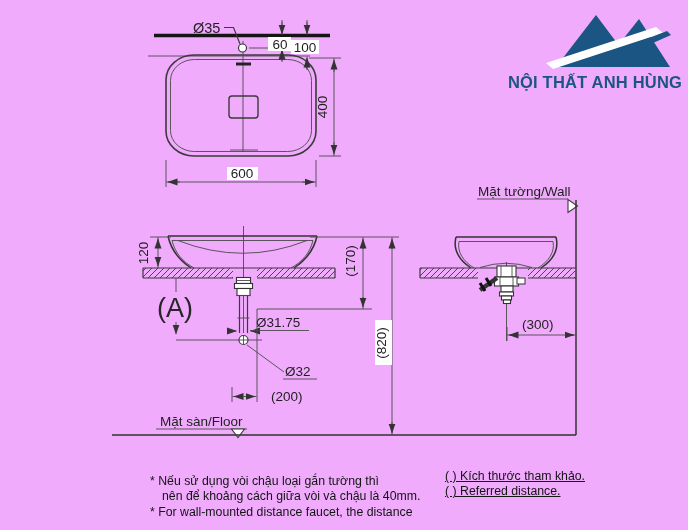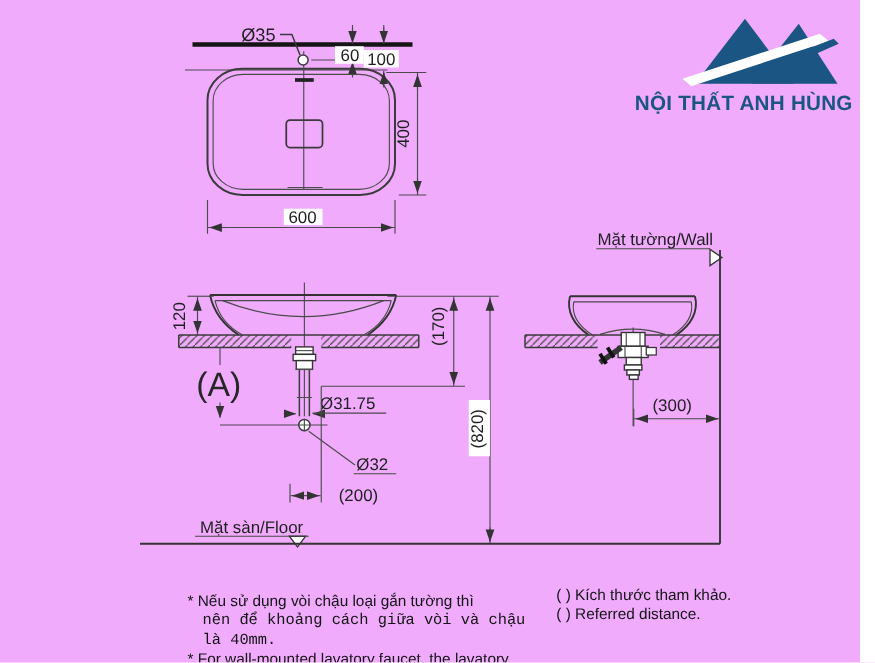--- a/index.html
+++ b/index.html
@@ -209,7 +209,7 @@
     <div class="cont">nên để khoảng cách giữa vòi và chậu là 40mm.</div>
     <div>* For wall-mounted lavatory faucet, the lavatory</div>
   </div>
-  <div class="notes" style="left:445px;top:469px;width:220px;">
+  <div class="notes" style="left:445px;top:469px;width:220px;text-decoration:underline;">
     <div>( ) Kích thước tham khảo.</div>
     <div>( ) Referred distance.</div>
   </div>

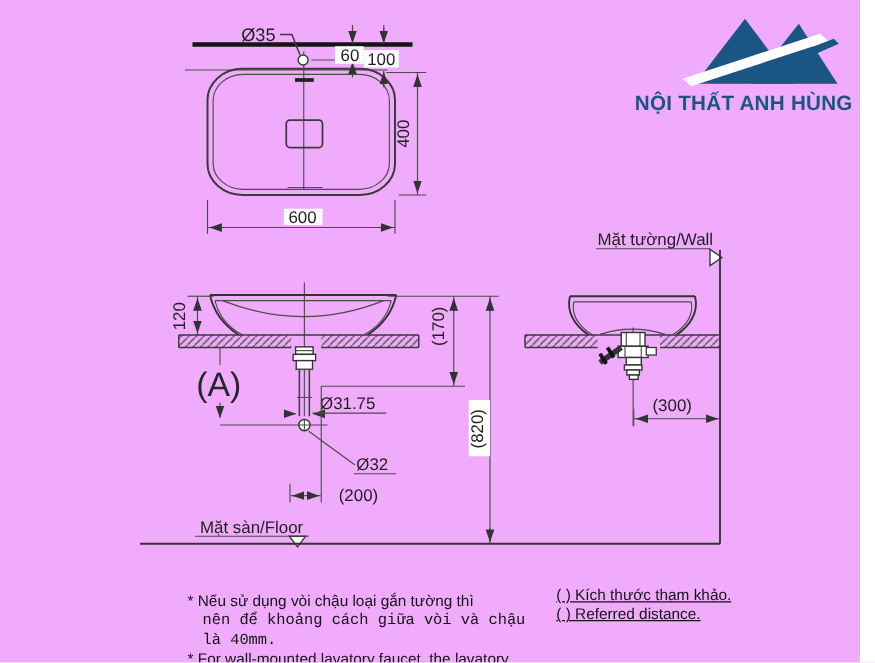--- a/index.html
+++ b/index.html
@@ -16,7 +16,7 @@
   .opentri{fill:#ffffff;stroke:#3b3b3b;stroke-width:1.1;}
   .logo-text{font-family:"Liberation Sans",sans-serif;font-weight:bold;font-size:16.5px;fill:#1b5583;letter-spacing:0.2px;}
   .notes{position:absolute;font-size:12.3px;line-height:15.3px;color:#141414;}
-  .notes .cont{margin-left:12px;font-family:Liberation Mono, monospace;}
+  .notes .cont{margin-left:12px;}
   .bigA{font-family:"Liberation Sans",sans-serif;font-size:27px;fill:#262626;}
 </style>
 </head>

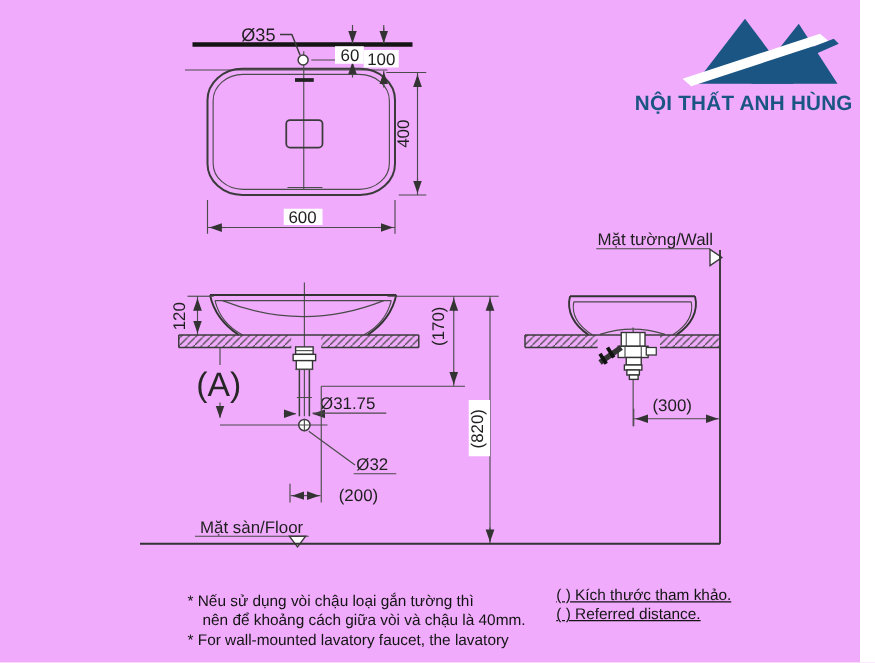--- a/index.html
+++ b/index.html
@@ -207,7 +207,7 @@
   <div class="notes" style="left:117px;top:474px;width:290px;margin-left:33px;">
     <div>* Nếu sử dụng vòi chậu loại gắn tường thì</div>
     <div class="cont">nên để khoảng cách giữa vòi và chậu là 40mm.</div>
-    <div>* For wall-mounted lavatory faucet, the lavatory</div>
+    <div>* For wall-mounted distance faucet, the distance</div>
   </div>
   <div class="notes" style="left:445px;top:469px;width:220px;text-decoration:underline;">
     <div>( ) Kích thước tham khảo.</div>

